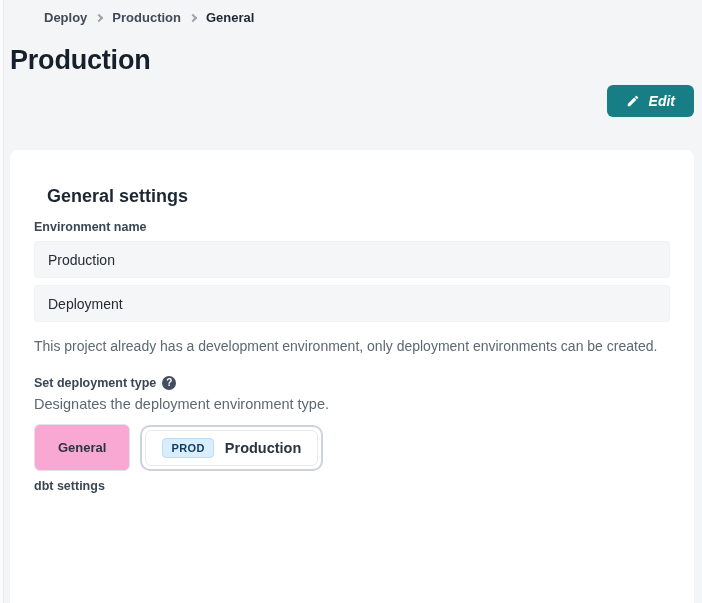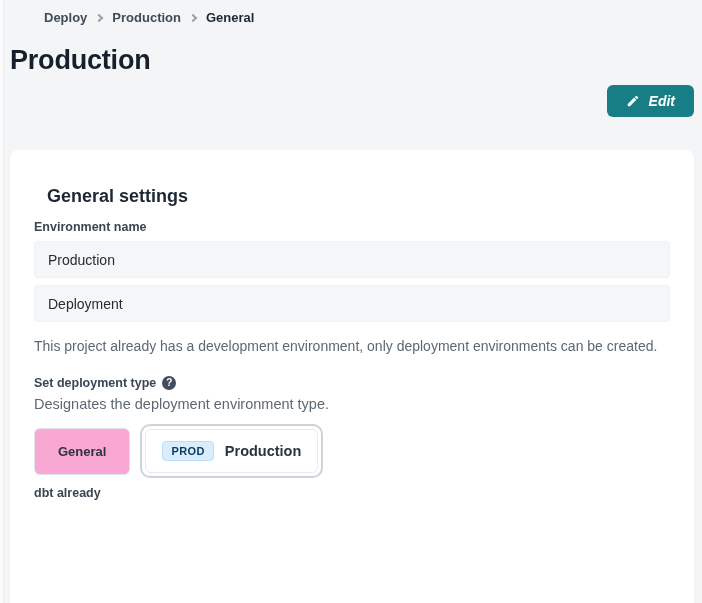--- a/index.html
+++ b/index.html
@@ -74,7 +74,7 @@
   }
   .opt-selected {
     display: flex; align-items: center; gap: 11px;
-    height: 44px; padding: 0 16px;
+    height: 36px; padding: 0 16px;
     background: #ffffff; border: 1px solid #e7eaee; border-radius: 6px;
     font-size: 14.5px; font-weight: 700; color: #2b3440;
     font-family: inherit; cursor: pointer;

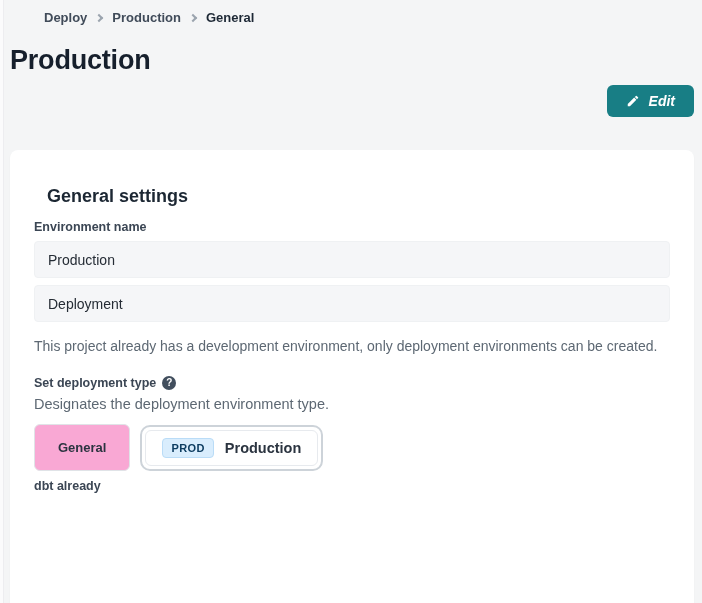--- a/index.html
+++ b/index.html
@@ -139,7 +139,7 @@
       </div>
     </div>
 
-    <div class="field-label">dbt already</div>
+    <div class="field-label">dbt settings</div>
 
   </section>
 </div>

